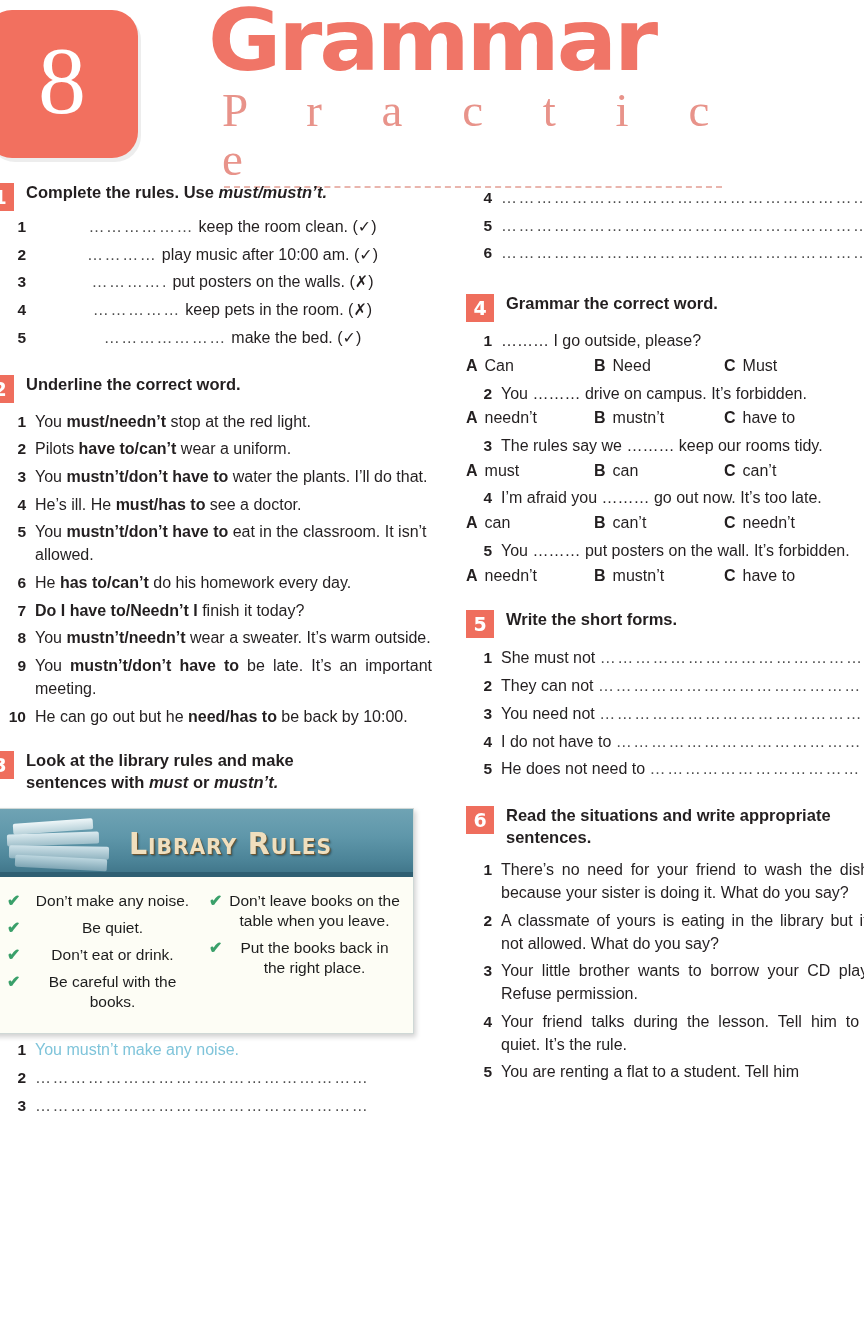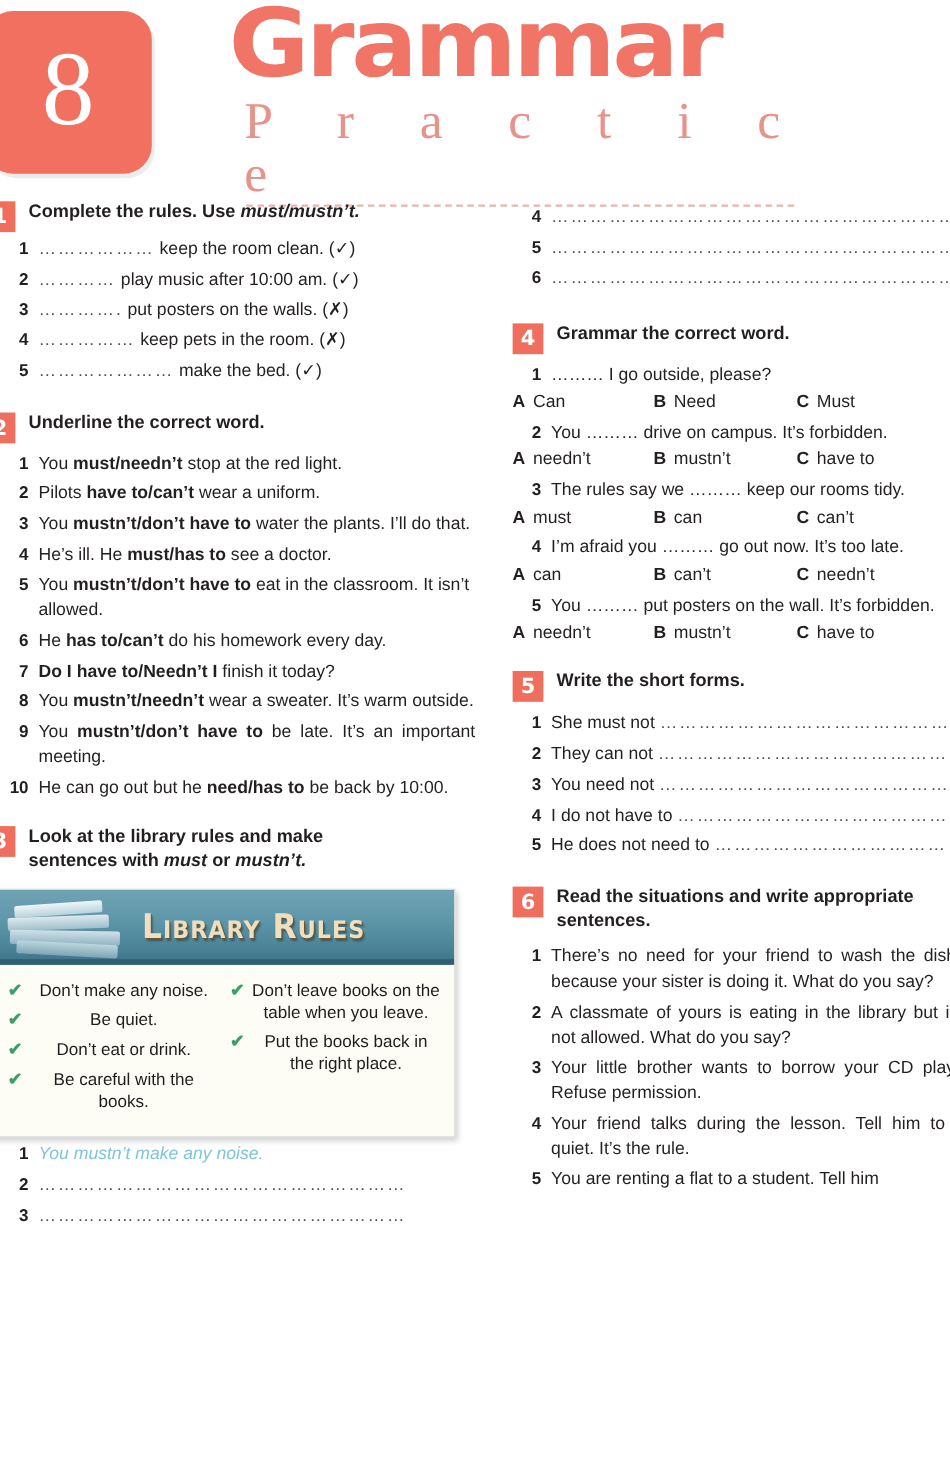--- a/index.html
+++ b/index.html
@@ -105,7 +105,7 @@
   .dots{letter-spacing:1.6px;color:#4d4d4d;}
 
   
-  .ex1 li .body{text-align:left;padding-right:2px;}
+  .ex1 li .body{text-align:center;padding-right:2px;}
 
   
   .lib-card{

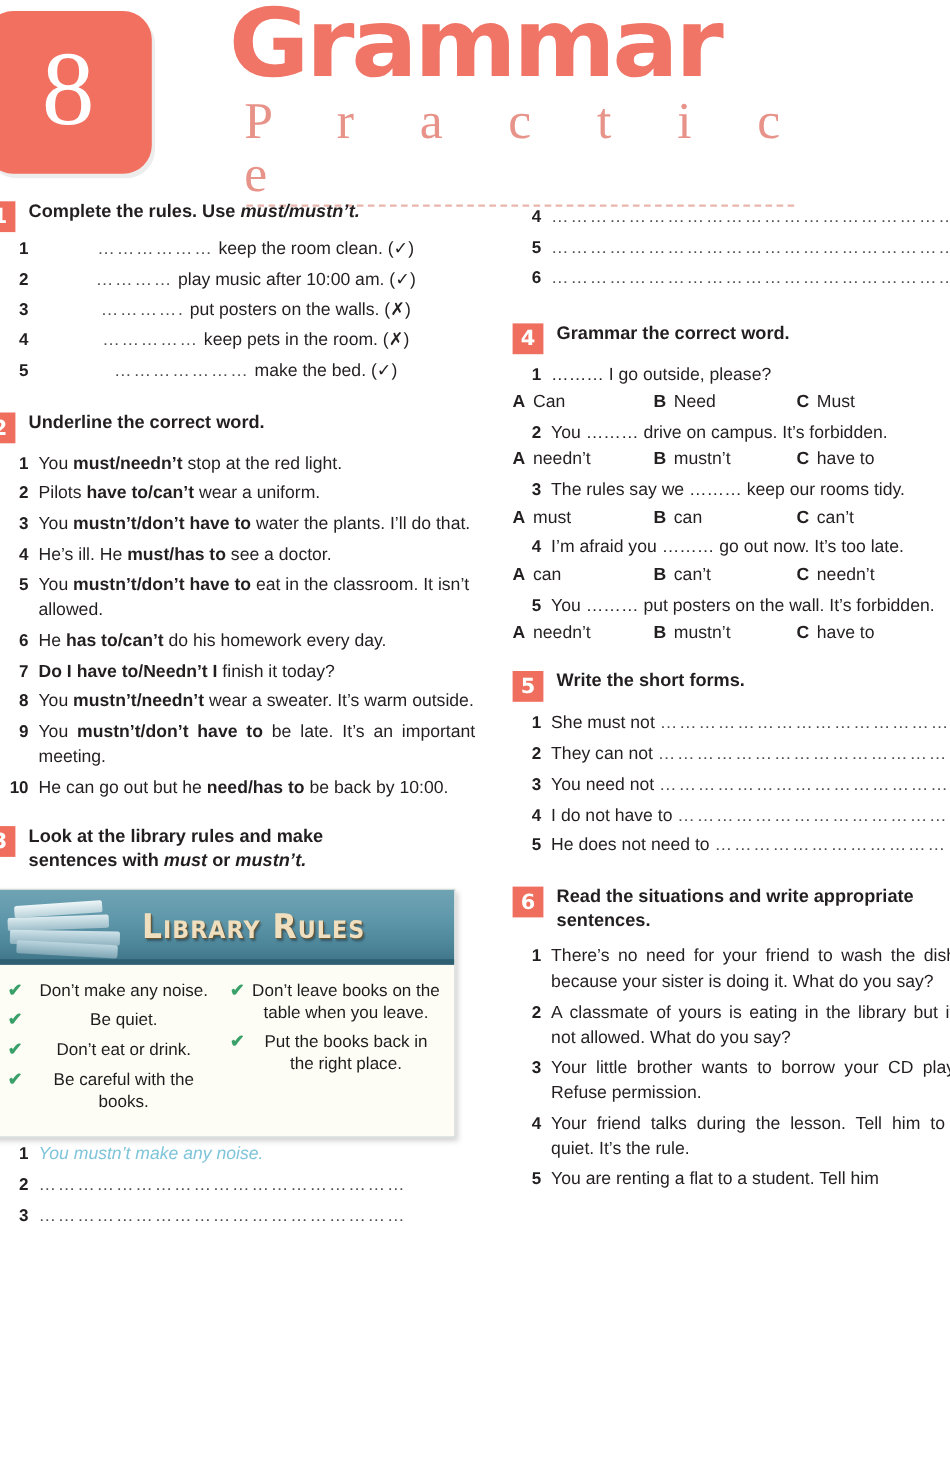--- a/index.html
+++ b/index.html
@@ -159,7 +159,7 @@
 
   .ex3-answers{margin-top:10px;}
   .ex3-answers li .body.sample{
-    color:#7fc4da;font-style:italic;font-weight:500;
+    color:#7fc4da;font-weight:500;
   }
 
   

